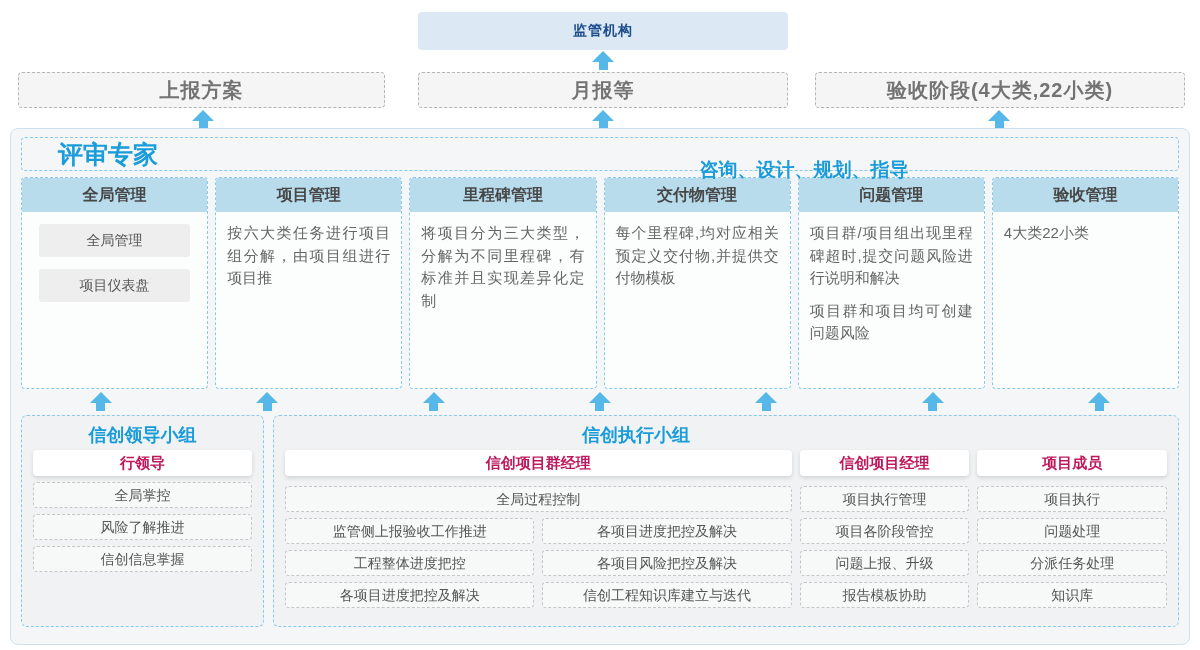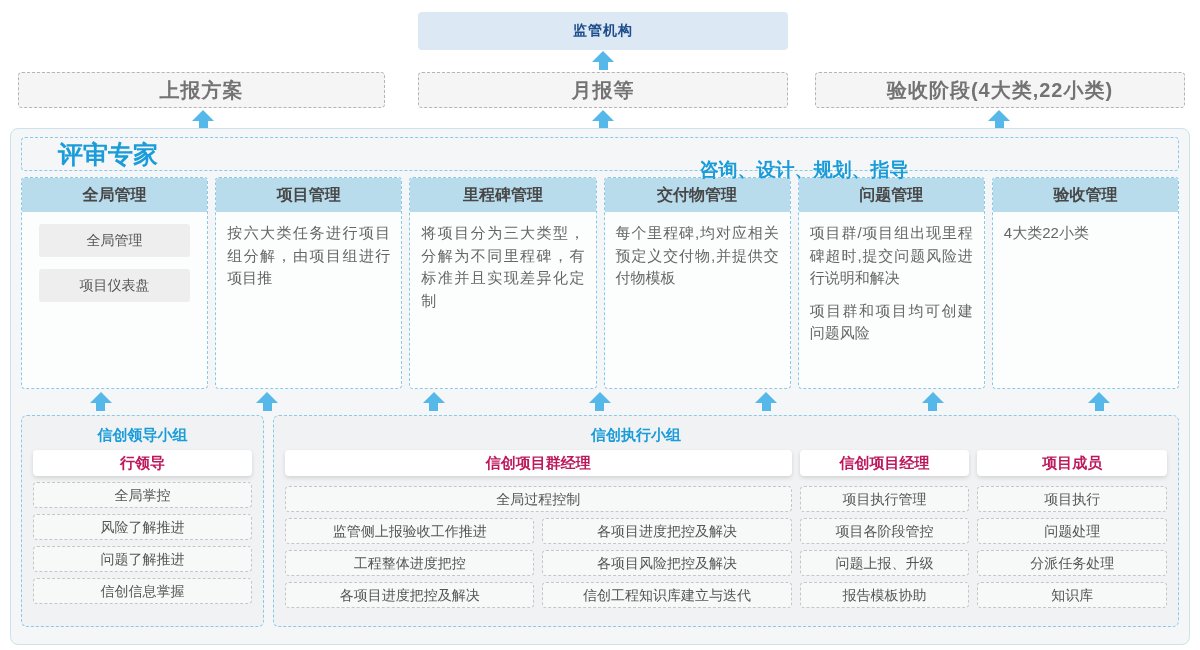--- a/index.html
+++ b/index.html
@@ -57,7 +57,7 @@
   .group { border:1px dashed #8bc9ea; border-radius:6px; background:#f0f2f3; padding:4px 11px 8px 11px; }
   .group-left { width:243px; flex:none; }
   .group-right { flex:1; }
-  .group-title { text-align:center; color:#199cd9; font-size:15px; font-weight:bold;
+  .group-title { text-align:center; color:#199cd9; font-size:18px; font-weight:bold;
     height:30px; line-height:30px;font-family:Liberation Serif, serif; }
   .group-right .group-title { padding-right:180px; }
   .rolebox { height:26px; line-height:26px; background:#ffffff; border-radius:4px;

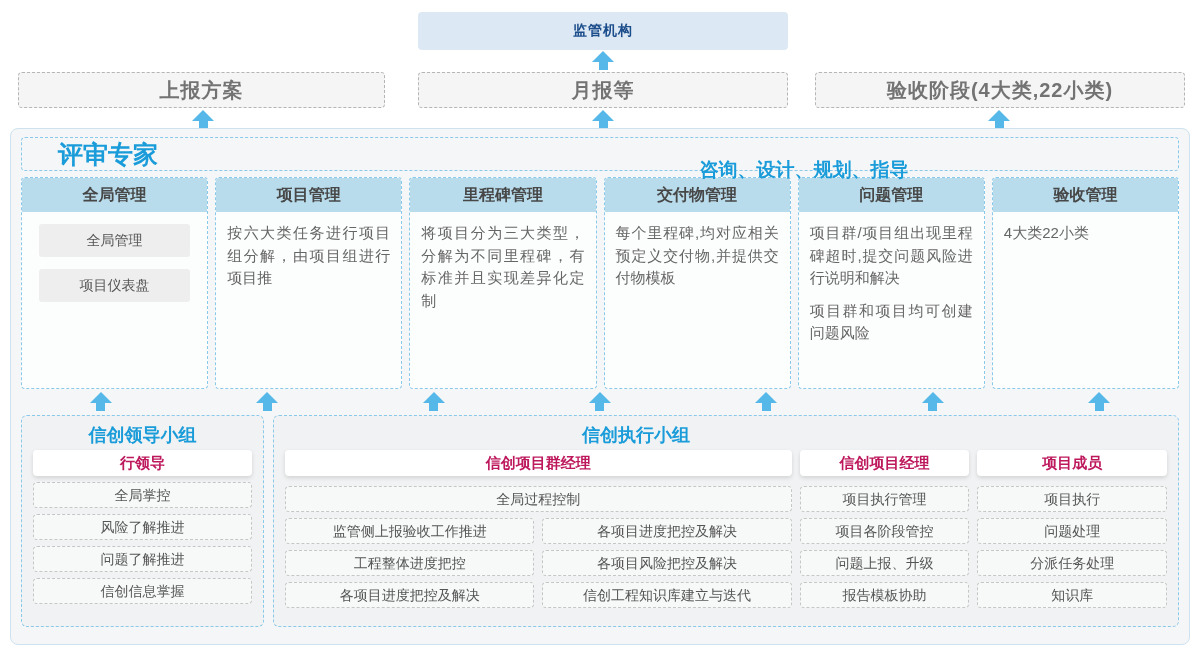--- a/index.html
+++ b/index.html
@@ -223,7 +223,6 @@
         <div class="rolebox">行领导</div>
         <div class="item">全局掌控</div>
         <div class="item">风险了解推进</div>
-        <div class="item">问题了解推进</div>
         <div class="item">信创信息掌握</div>
       </div>
 

